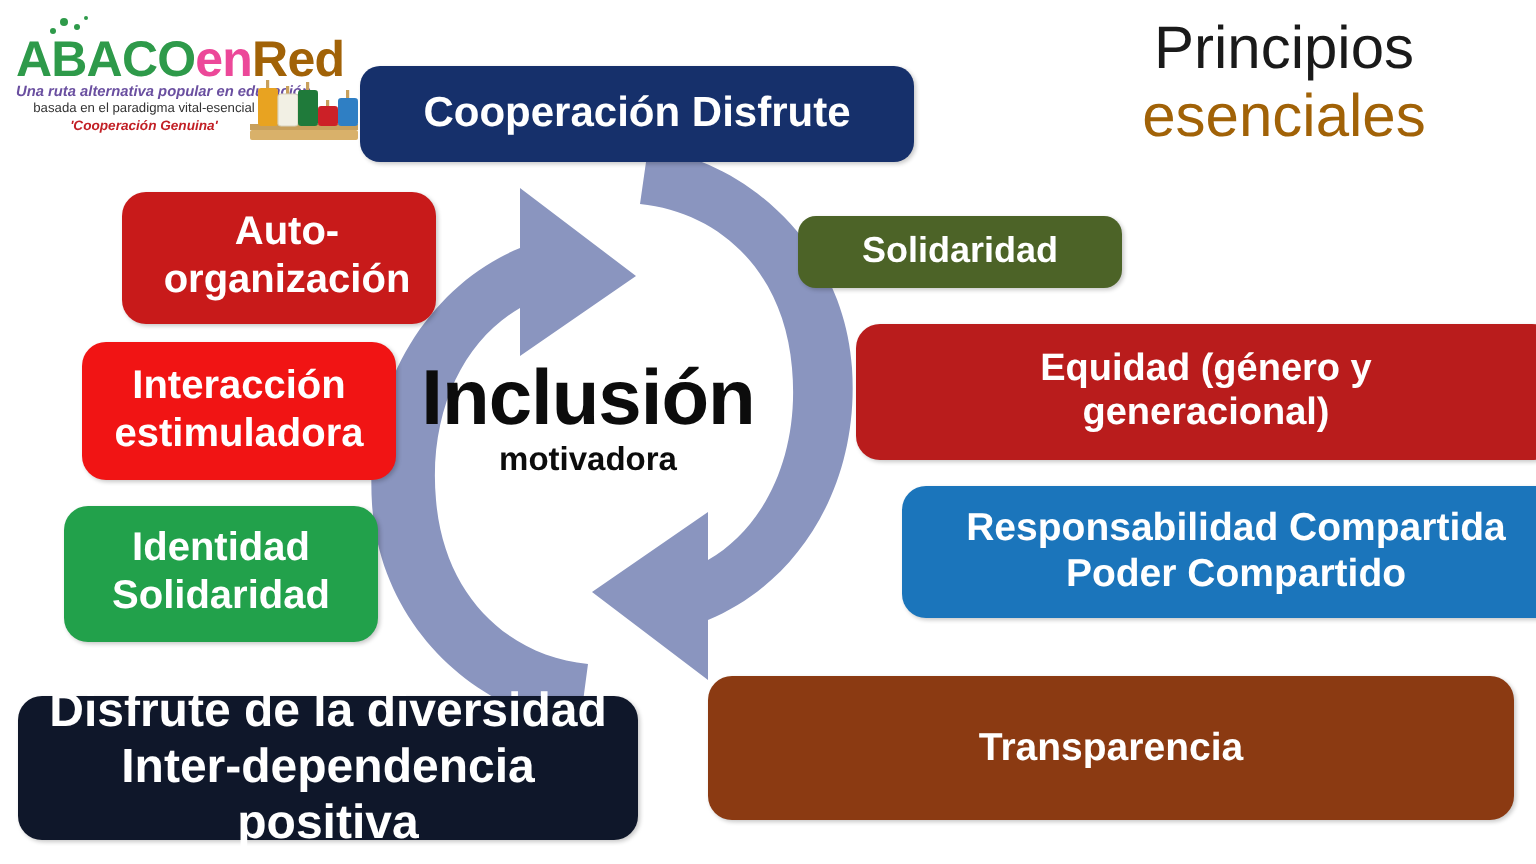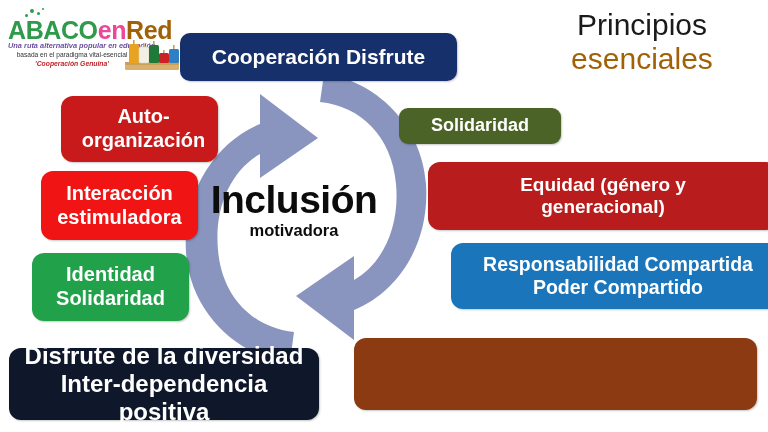--- a/index.html
+++ b/index.html
@@ -307,6 +307,7 @@
 
   <div class="pill" id="pill-transparencia">
     <div>
+      <span>Transparencia</span>
     </div>
   </div>
 

